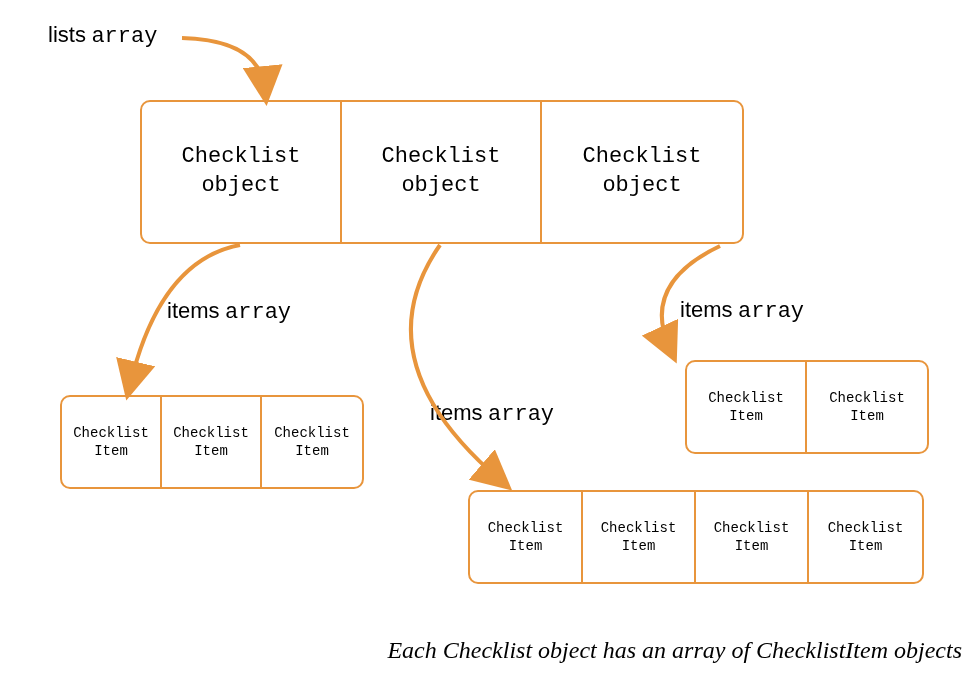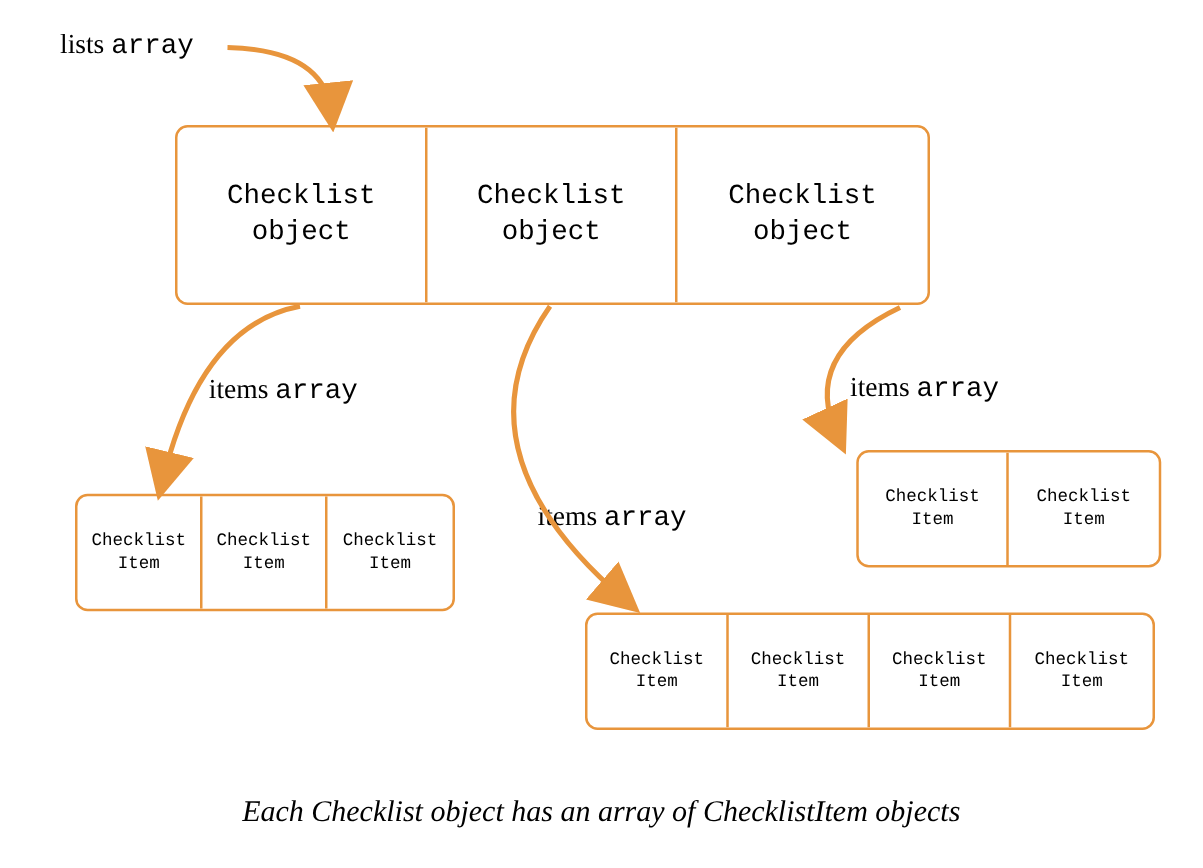--- a/index.html
+++ b/index.html
@@ -10,7 +10,7 @@
       font-family: Georgia, 'Times New Roman', serif;
       background: white;
     }
-    .mono { font-family: Liberation Serif, serif; }
+    .mono { font-family: Liberation Sans, sans-serif; }
     .sans { font-family: Liberation Mono, monospace; }
     
     

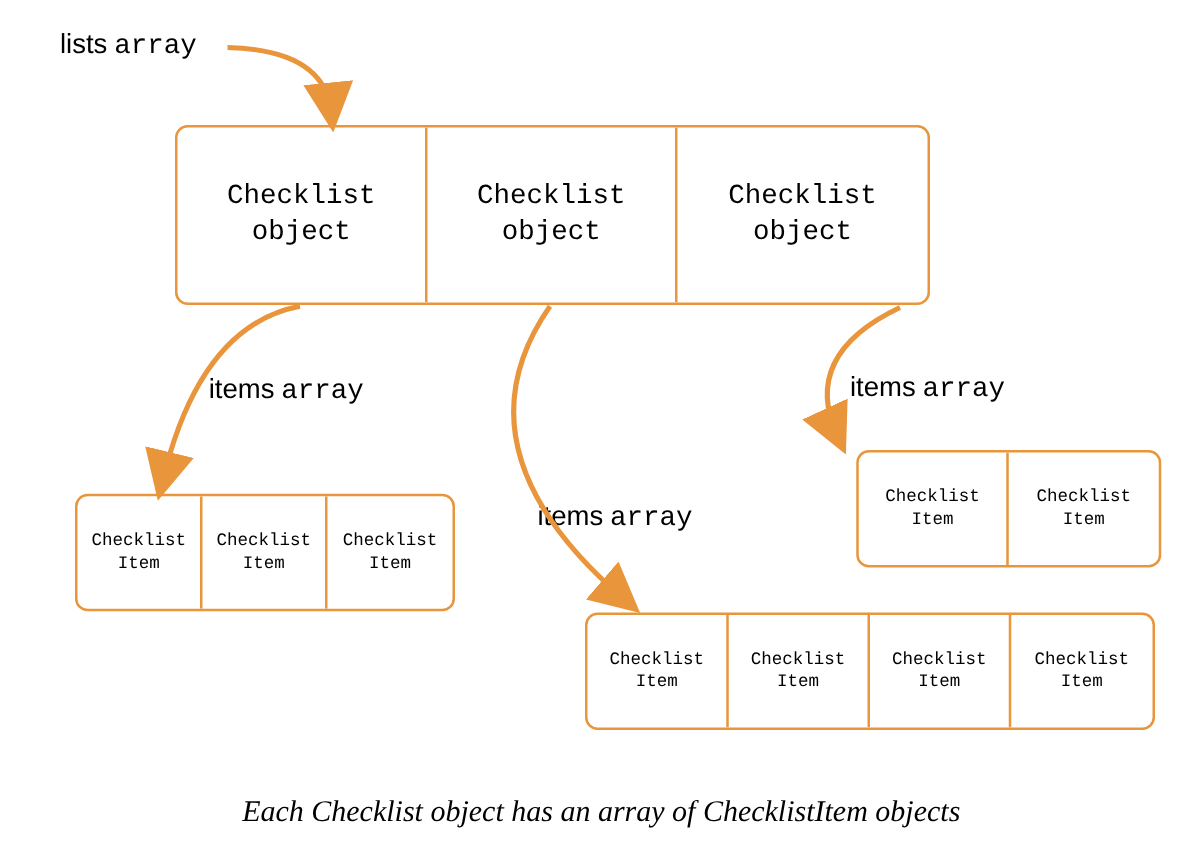--- a/index.html
+++ b/index.html
@@ -76,7 +76,7 @@
       bottom: 30px;
       left: 0;
       width: 100%;
-      text-align: center;
+      text-align: right;
       font-style: italic;
       font-size: 24px;
       font-family: Georgia, 'Times New Roman', serif;

